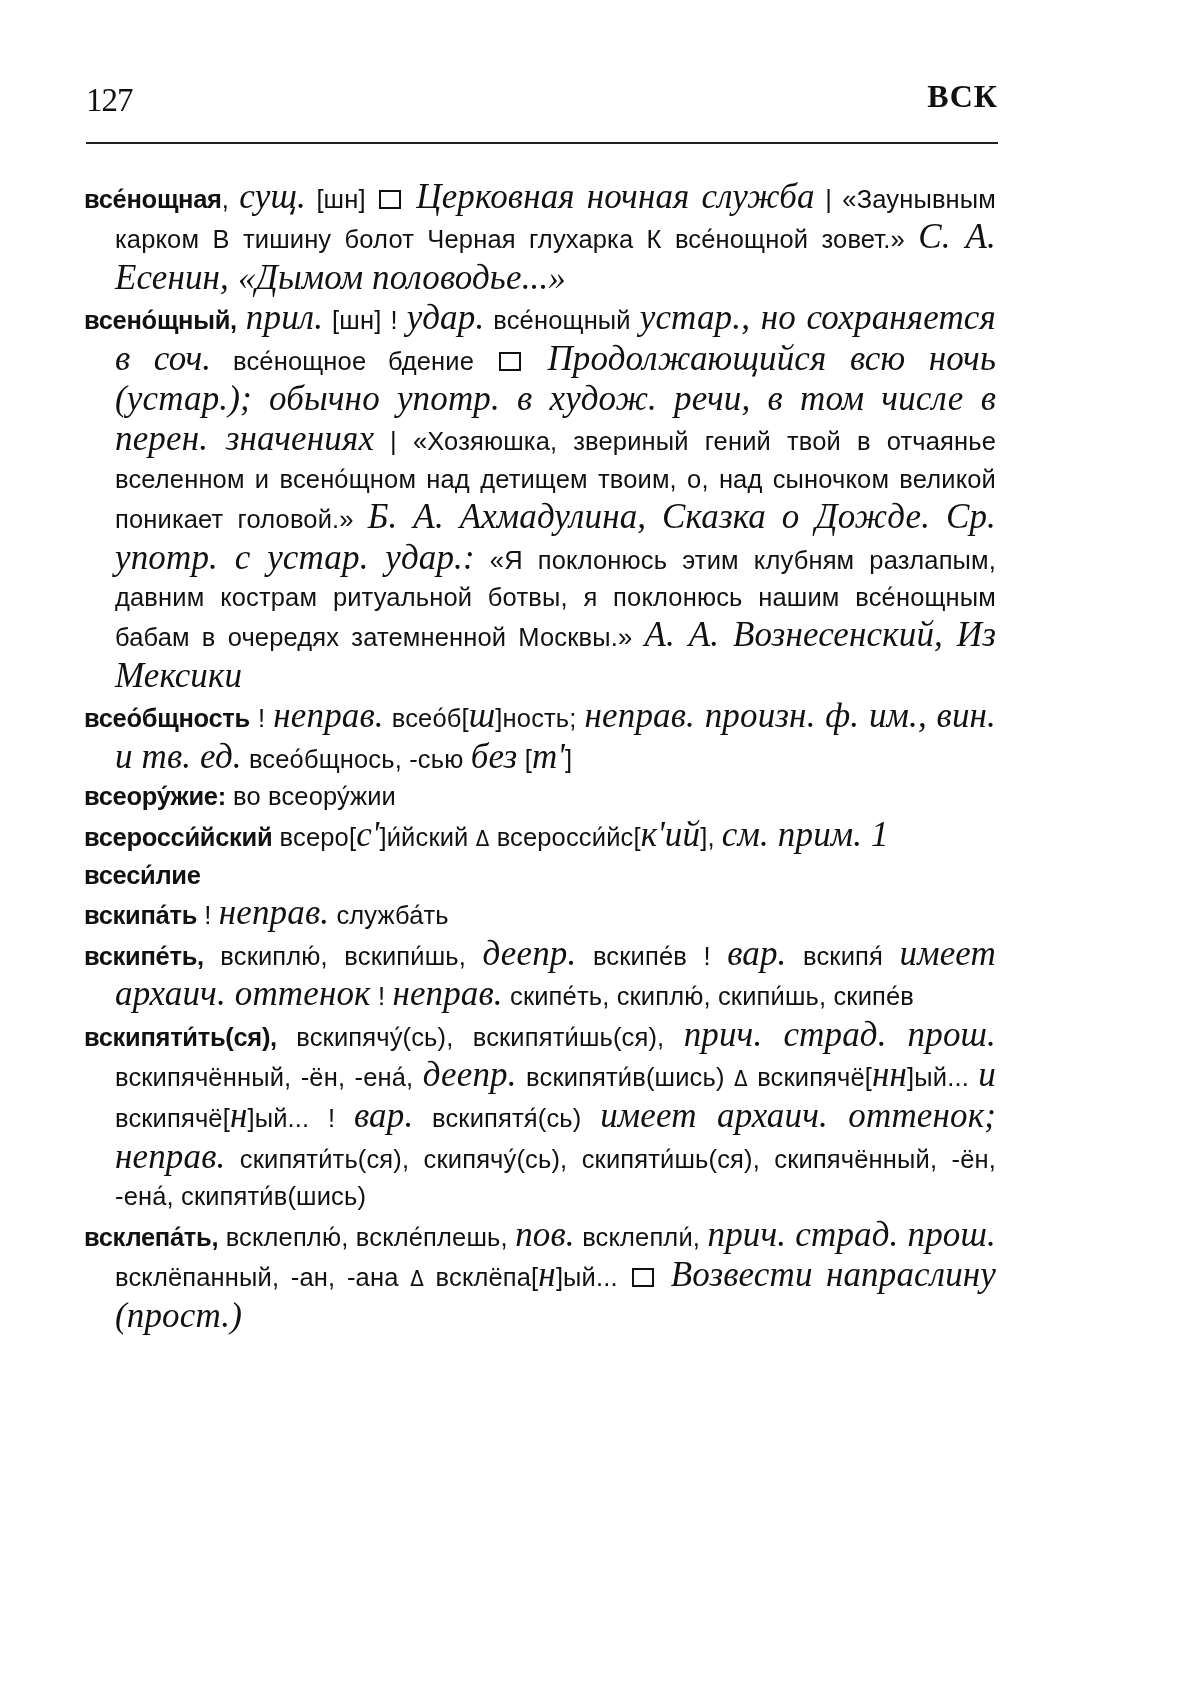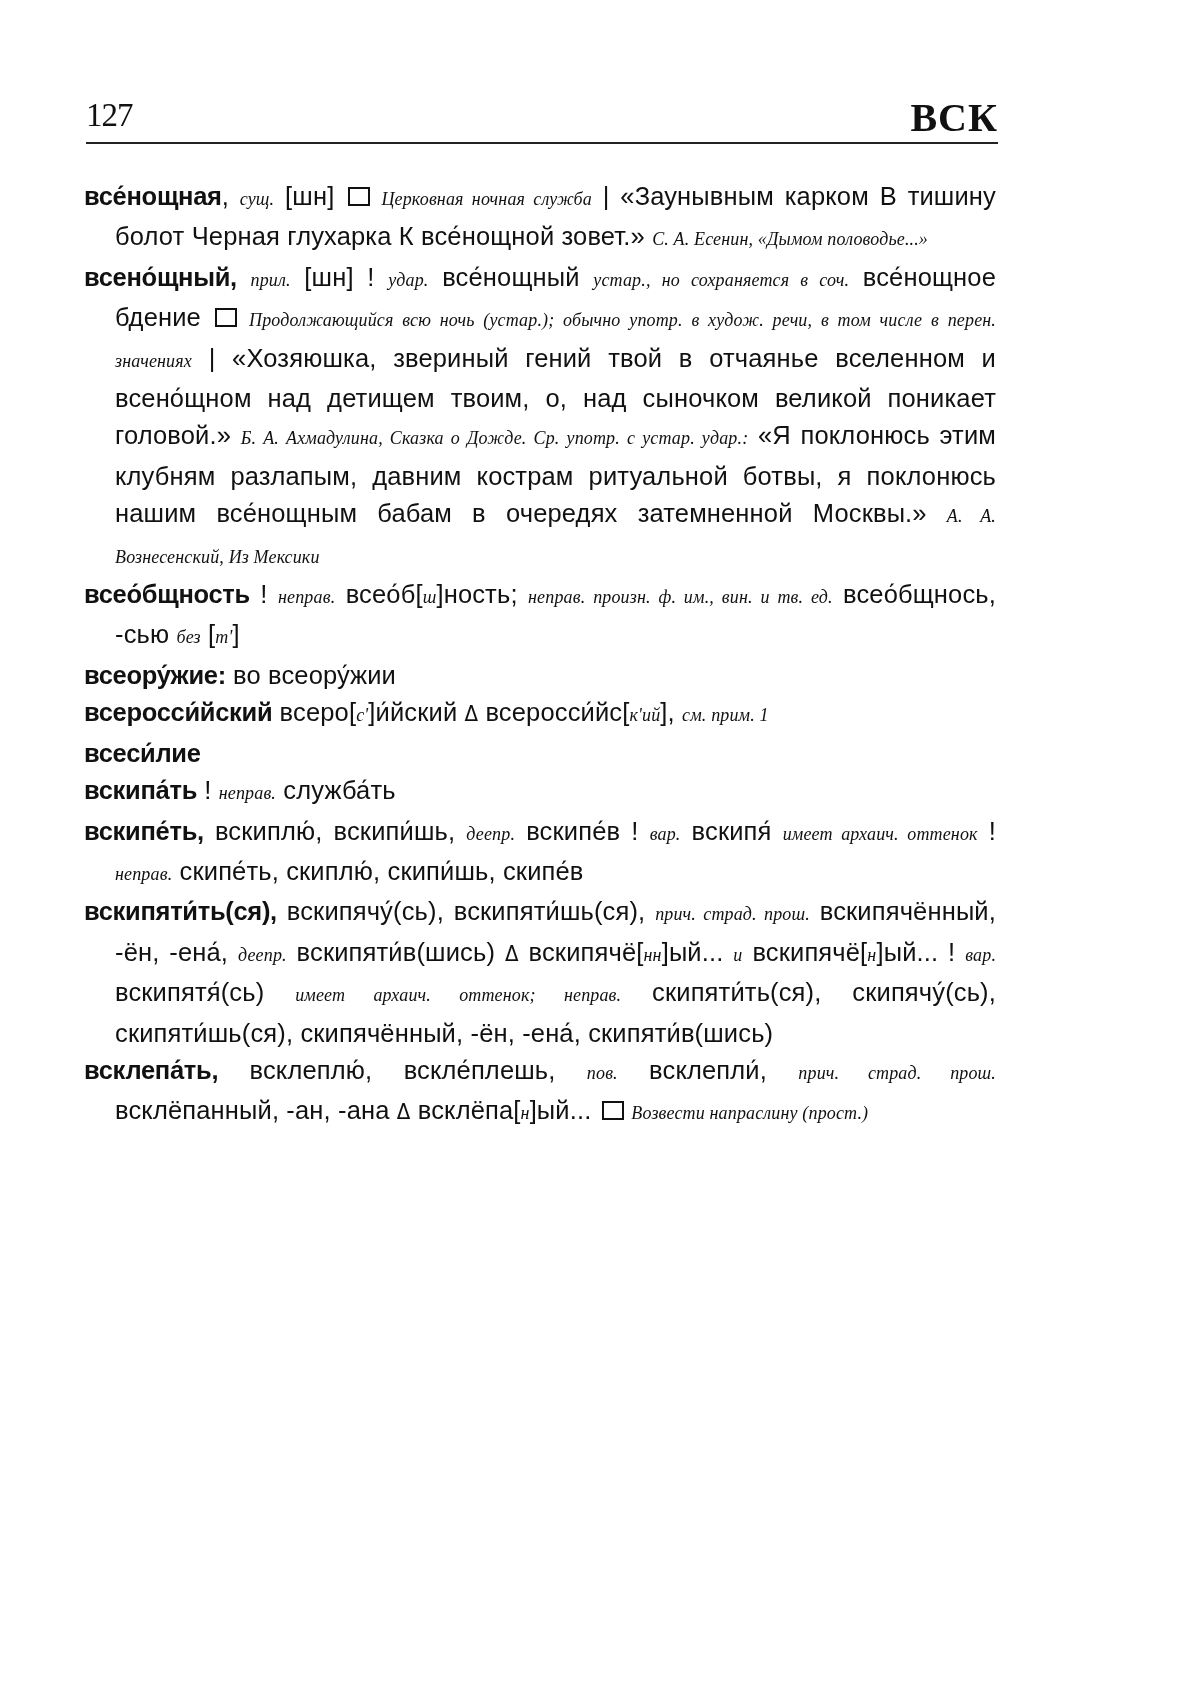--- a/index.html
+++ b/index.html
@@ -29,7 +29,6 @@
       font-size: 33px;
       font-family: "Liberation Serif", serif;
       letter-spacing: -1px;
-      margin-top: 15px;
     }
     .running-head {
       position: absolute;

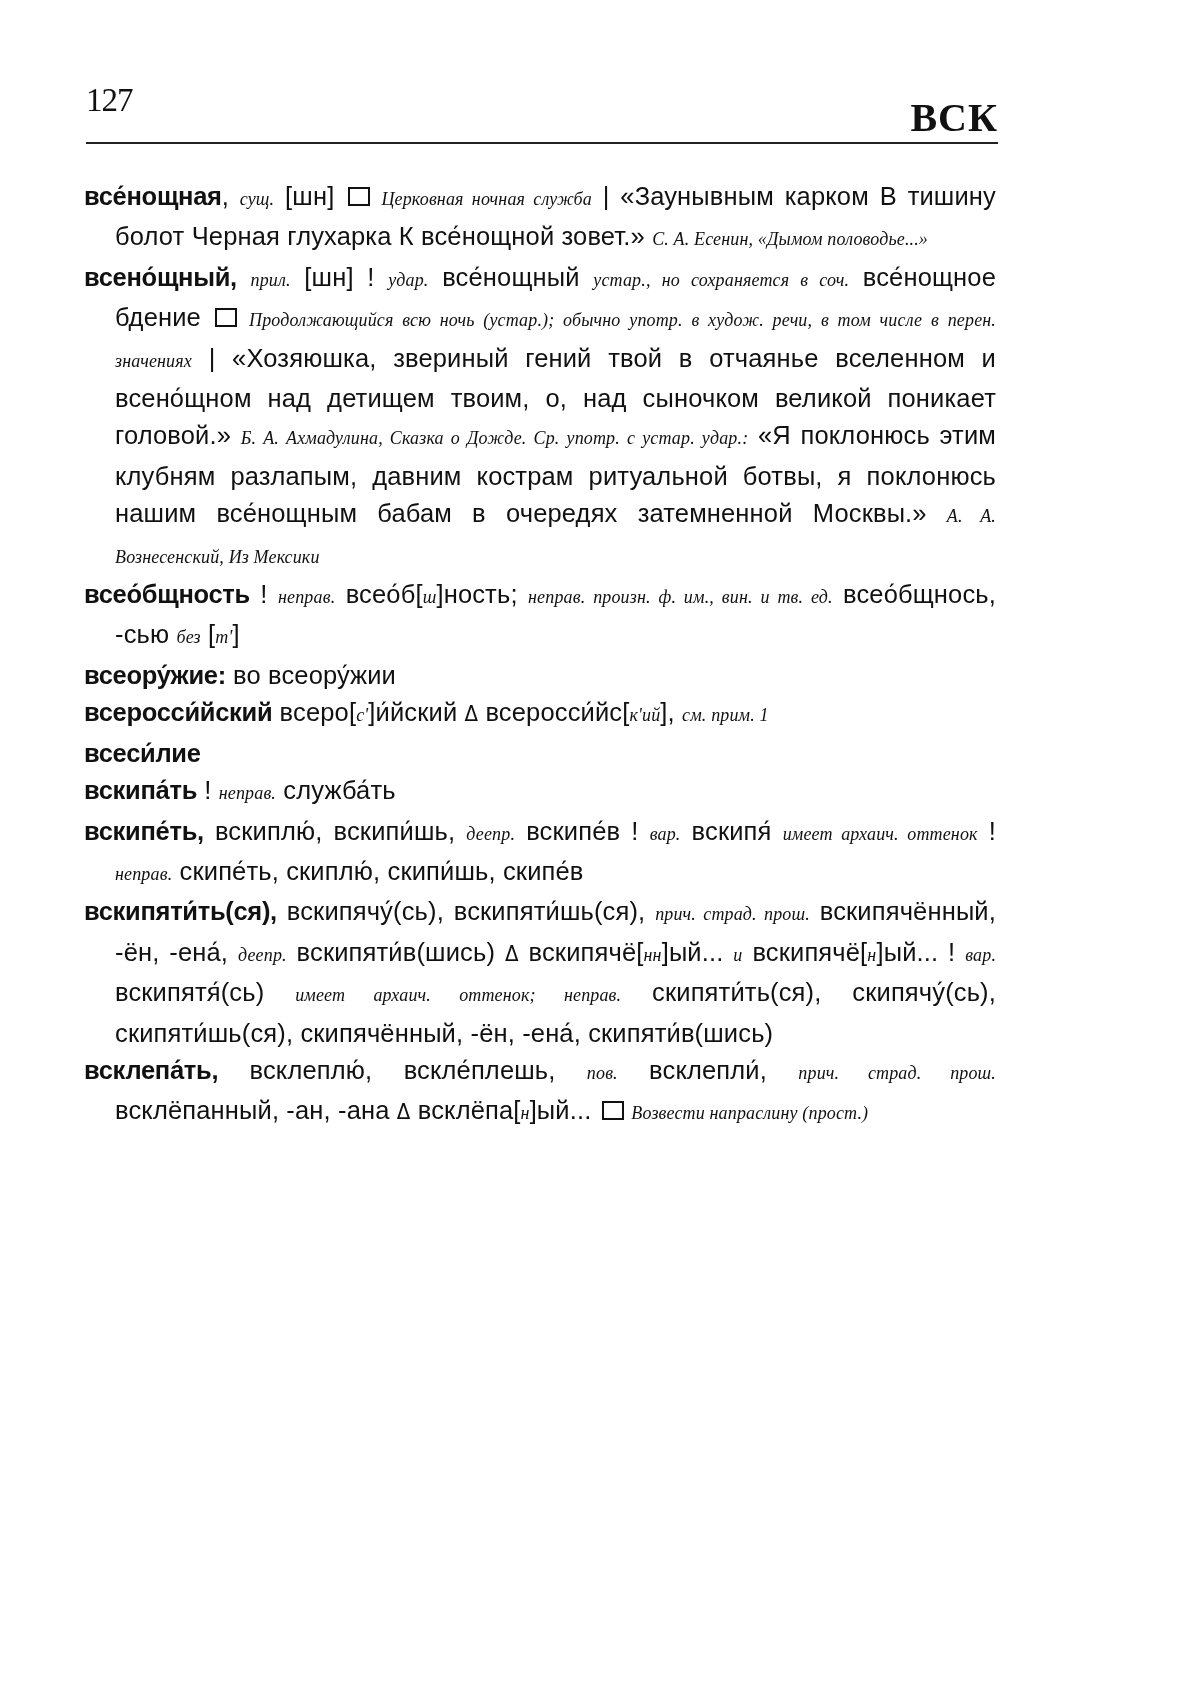--- a/index.html
+++ b/index.html
@@ -33,8 +33,8 @@
     .running-head {
       position: absolute;
       right: 0;
-      top: 16px;
-      font-size: 40px;
+      top: 0;
+      font-size: 32px;
       font-weight: bold;
       font-family: "Liberation Serif", serif;
       letter-spacing: 1px;

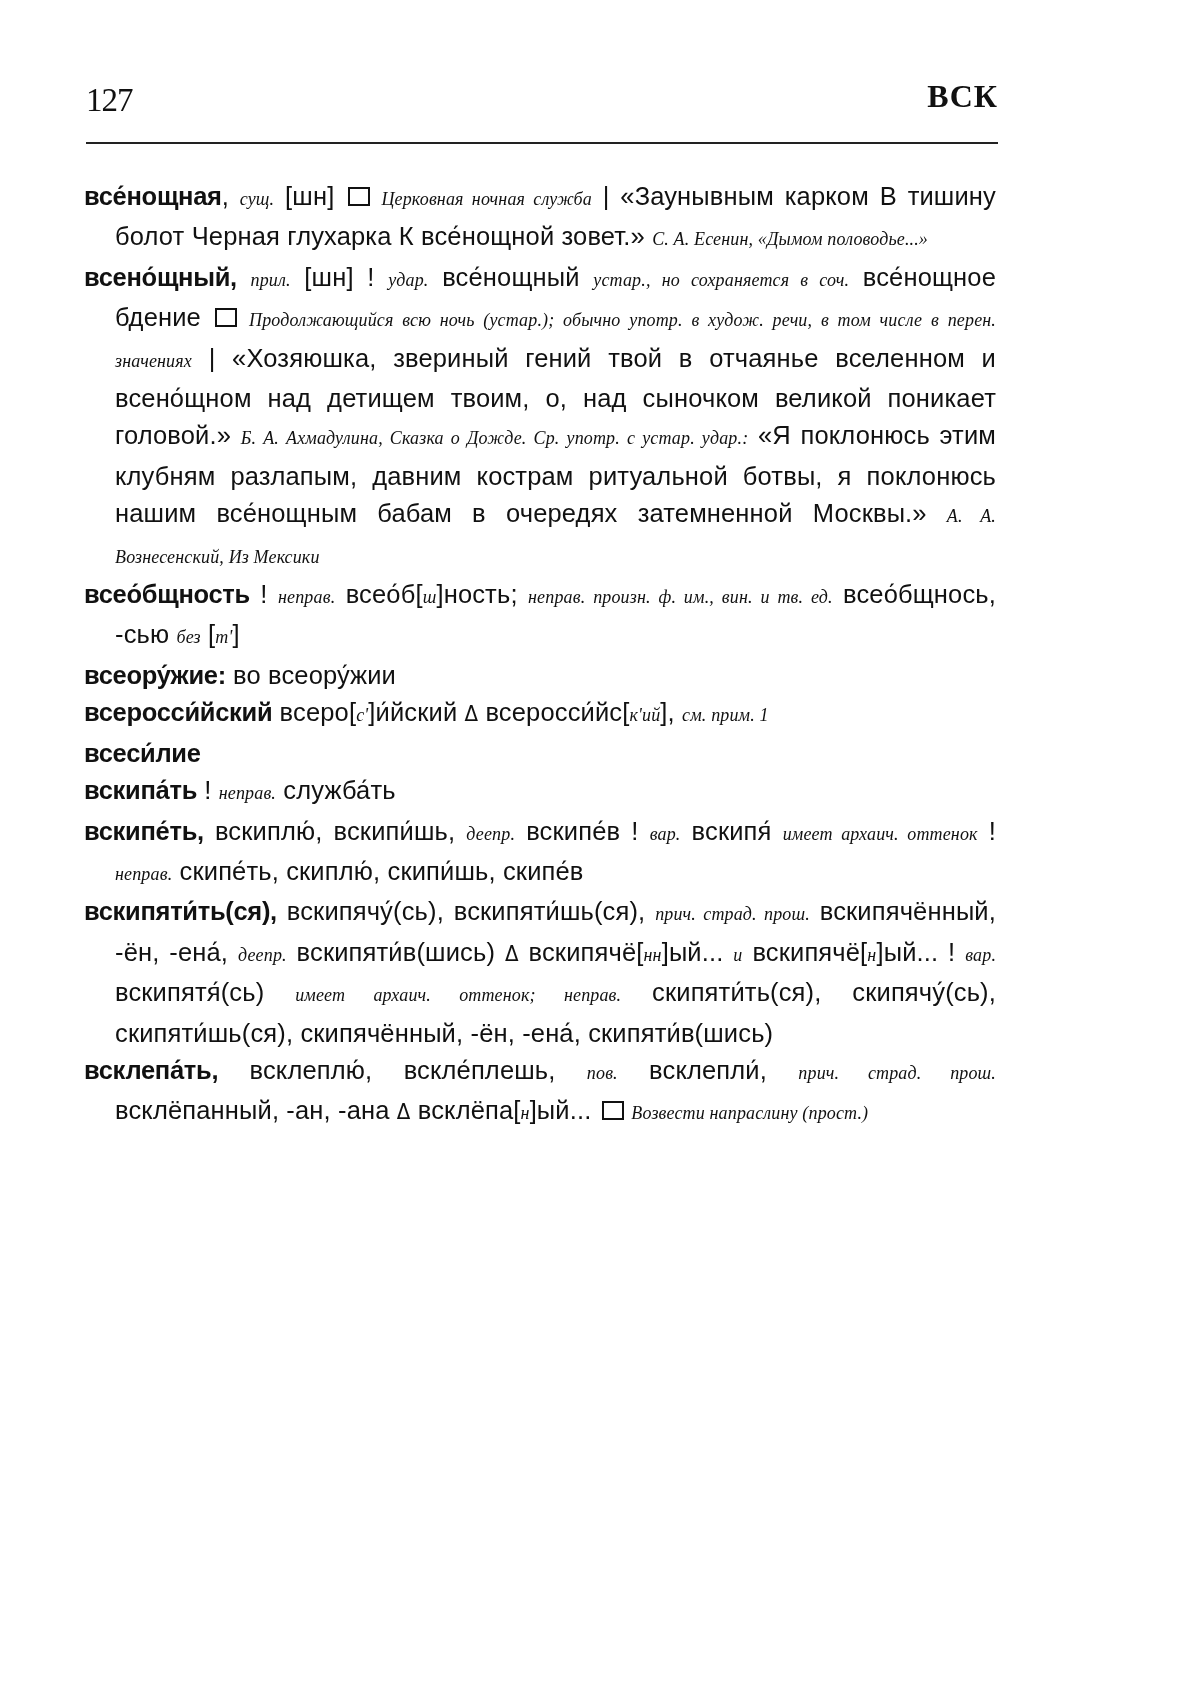--- a/index.html
+++ b/index.html
@@ -72,7 +72,7 @@
     .it {
       font-style: italic;
       font-family: "Liberation Serif", serif;
-      font-size: 18px;
+      font-size: 35px;
     }
     .box-icon {
       display: inline-block;

